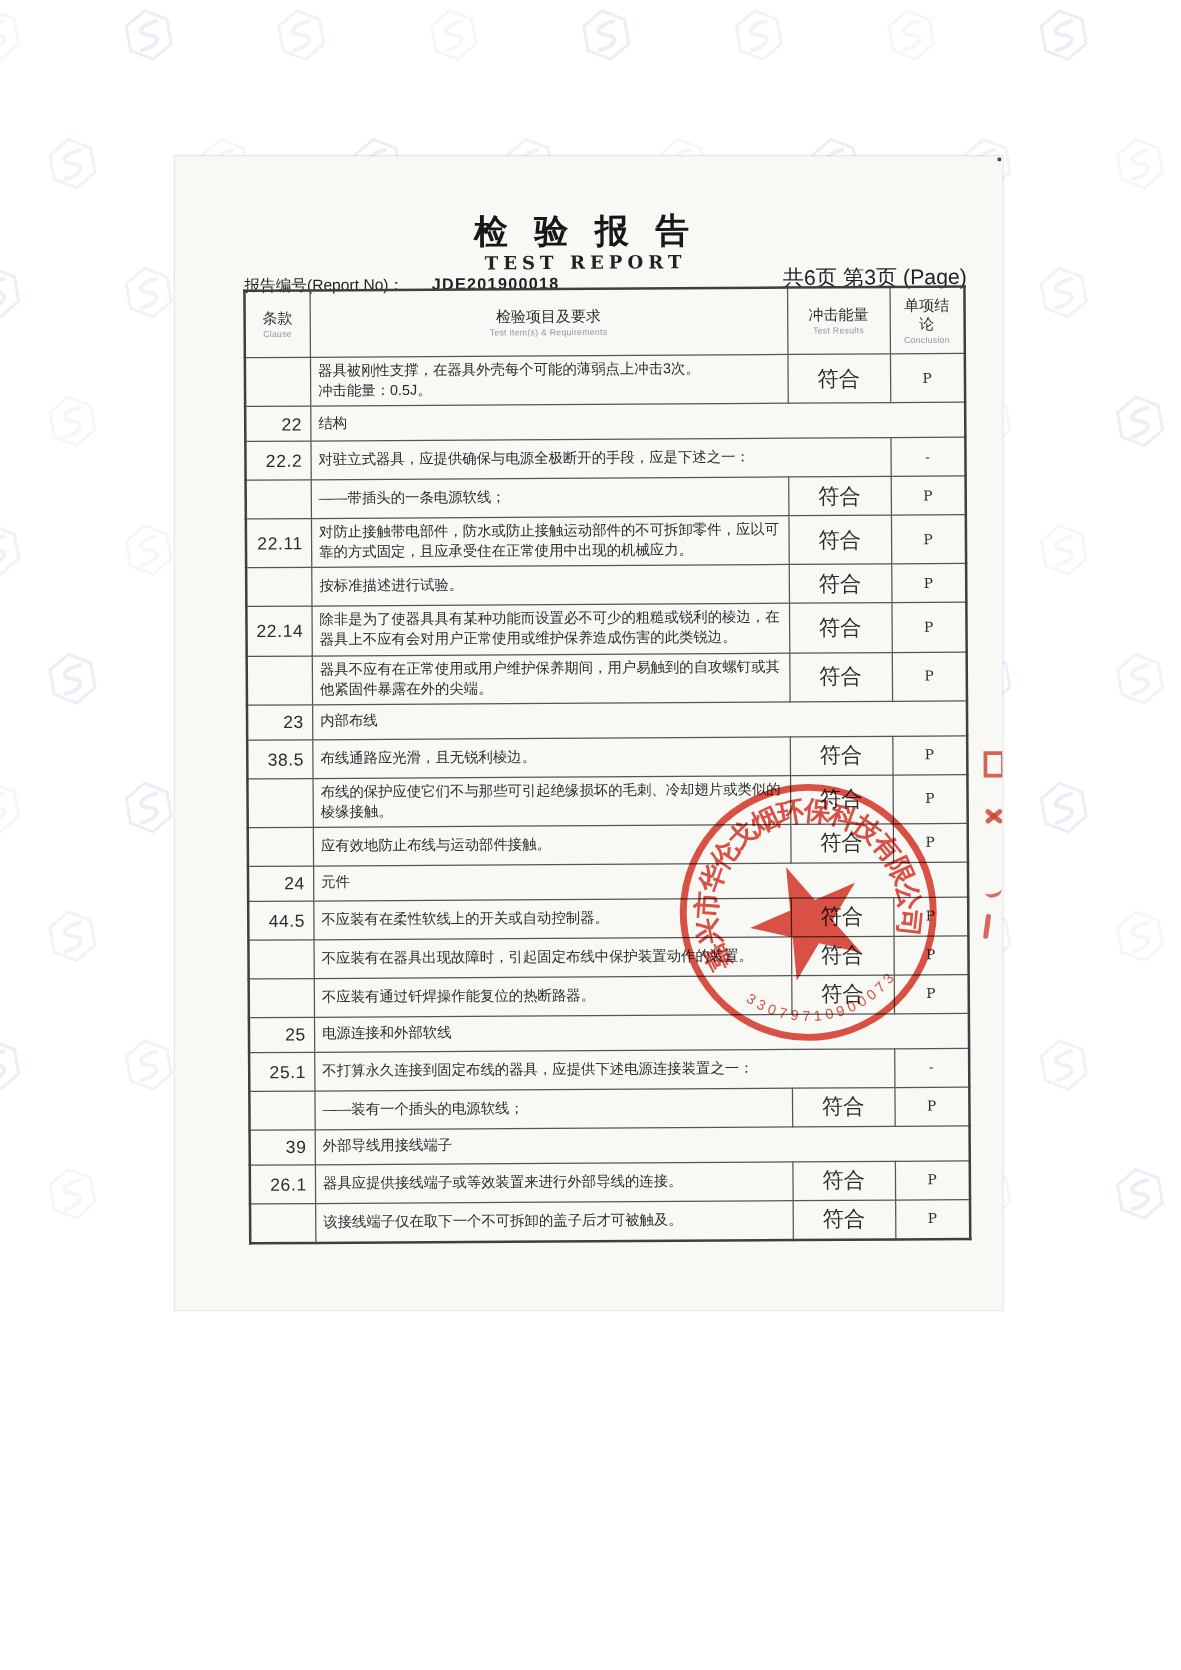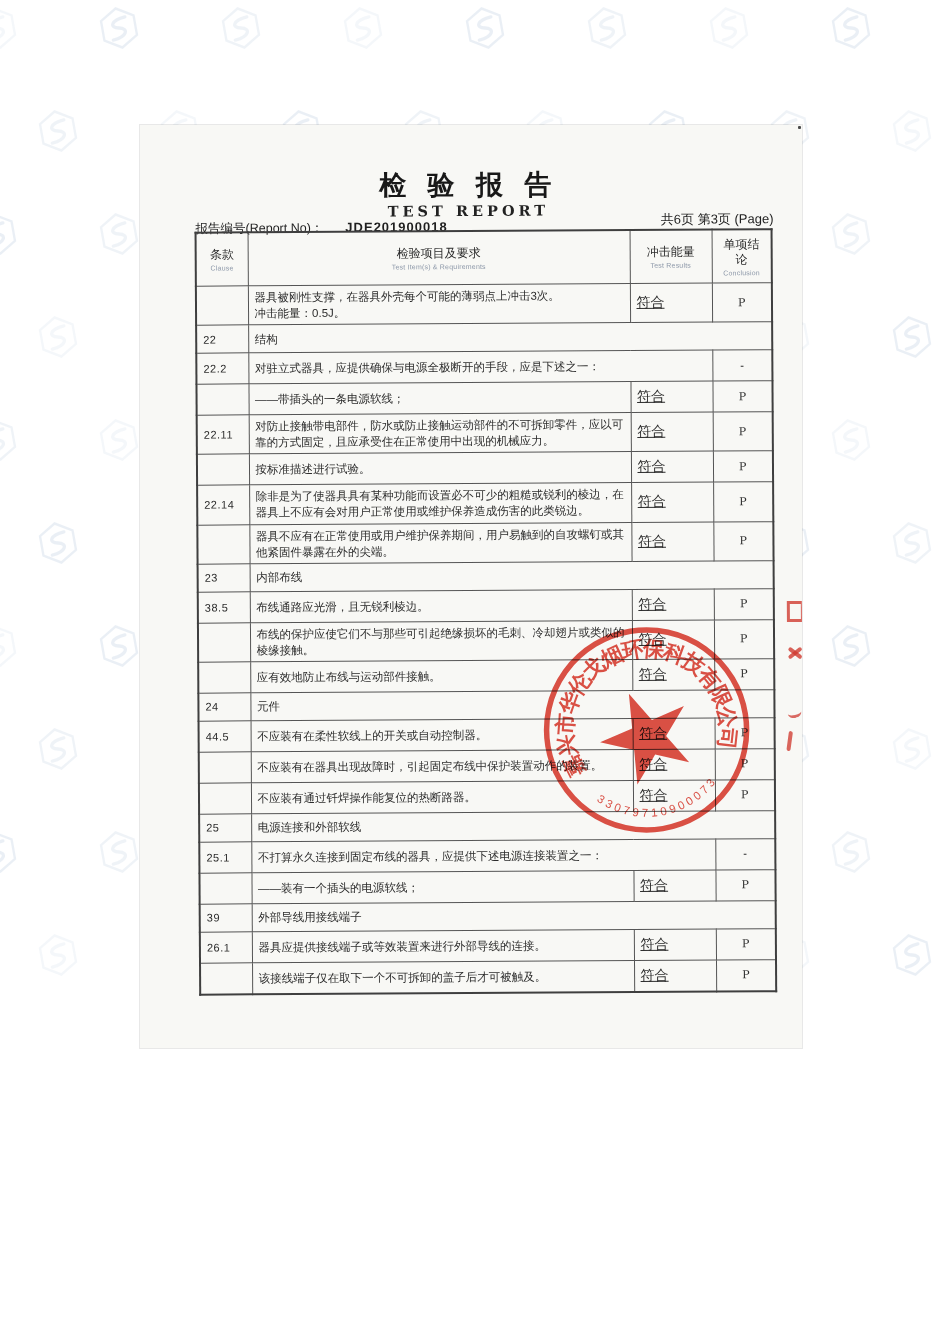--- a/index.html
+++ b/index.html
@@ -37,7 +37,7 @@
   }
   .report-no{position:absolute;left:58px;top:94px;font-size:12.5px;color:#1f1f1f;}
   .report-no .val{font-weight:bold;font-size:13px;letter-spacing:1px;margin-left:22px;}
-  .page-info{position:absolute;right:26px;top:87px;font-size:13px;color:#1f1f1f;}
+  .page-info{position:absolute;right:26px;top:87px;font-size:17px;color:#1f1f1f;}
   
   table.report{
     position:absolute;left:57px;top:105px;width:576px;

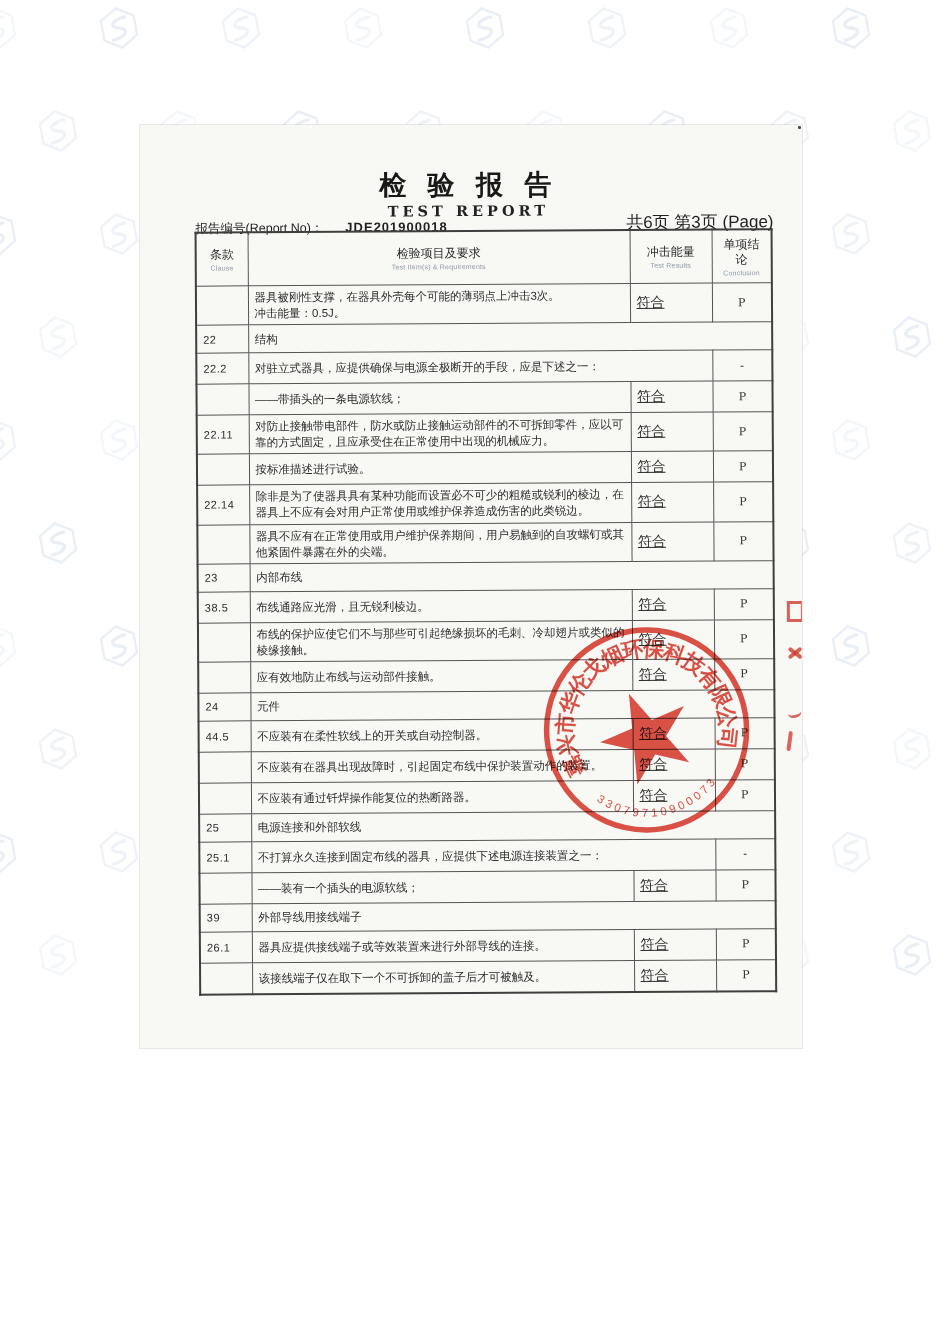--- a/index.html
+++ b/index.html
@@ -52,7 +52,7 @@
   .th-en{font-size:7px;color:#8d98a9;margin-top:2px;letter-spacing:.2px;}
   td.clause-cell{text-align:left;font-size:11px;letter-spacing:.5px;margin-top:36px;}
   td.item-cell{font-size:11.5px;line-height:1.4;white-space:pre-line;text-align:left;}
-  td.result-cell{font-size:14px;text-decoration:underline;}
+  td.result-cell{text-align:center;font-size:17px;}
   td.conclusion-cell{text-align:center;font-size:11px;font-family:"DejaVu Serif",serif;}
   tr.normal td{height:24px;}
   tr.section td{height:21px;}

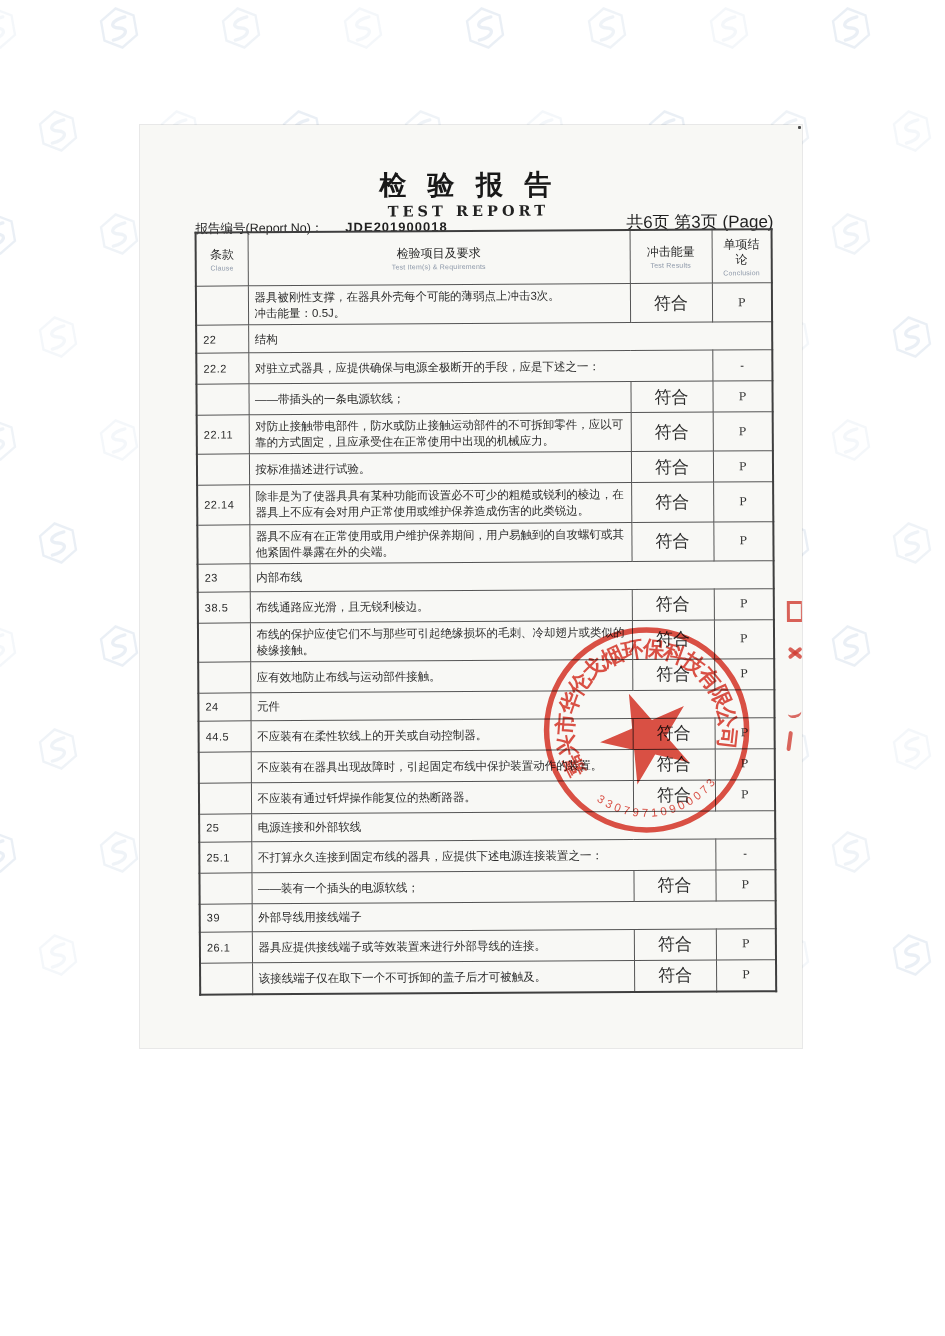--- a/index.html
+++ b/index.html
@@ -50,7 +50,7 @@
   tr.head td{height:48px;text-align:center;padding:2px;}
   .th-cn{font-size:12px;color:#2b2b2b;white-space:pre-line;line-height:1.25;}
   .th-en{font-size:7px;color:#8d98a9;margin-top:2px;letter-spacing:.2px;}
-  td.clause-cell{text-align:left;font-size:11px;letter-spacing:.5px;margin-top:36px;}
+  td.clause-cell{text-align:right;font-size:14px;letter-spacing:.5px;margin-top:36px;}
   td.item-cell{font-size:11.5px;line-height:1.4;white-space:pre-line;text-align:left;}
   td.result-cell{text-align:center;font-size:17px;}
   td.conclusion-cell{text-align:center;font-size:11px;font-family:"DejaVu Serif",serif;}

